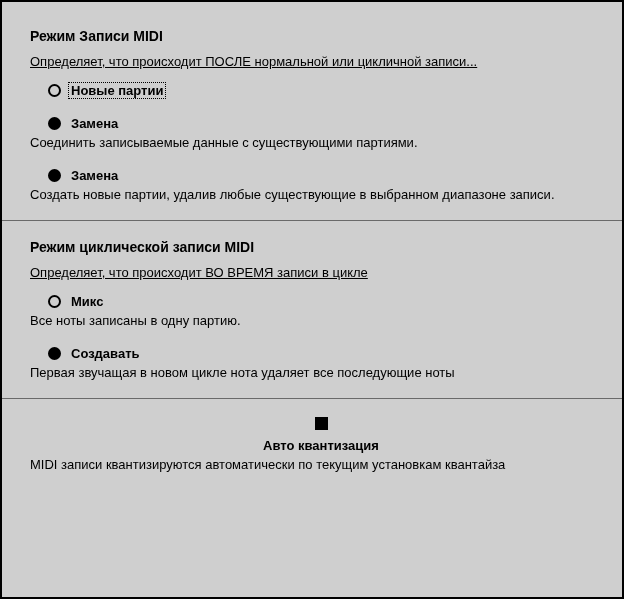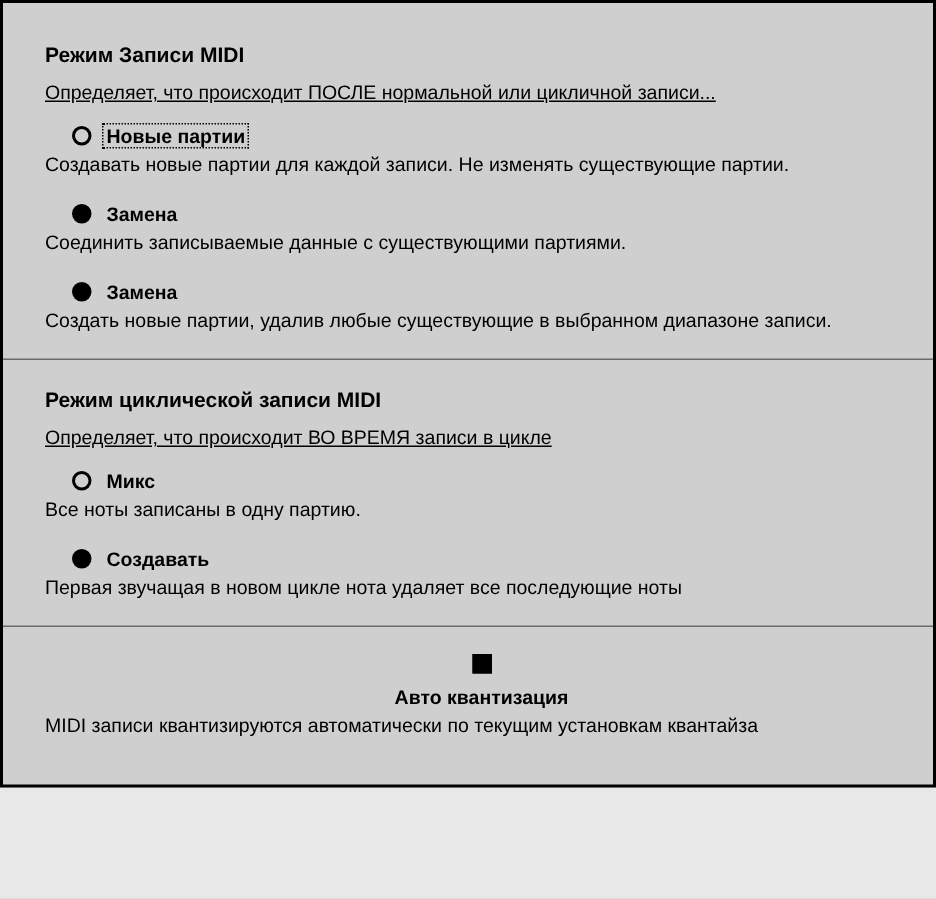--- a/index.html
+++ b/index.html
@@ -13,7 +13,7 @@
   .outer {
     border: 2px solid #000;
     width: 624px;
-    height: 525px;
+    height: 599px;
     background: #cfcfcf;
     padding: 26px 28px 10px 28px;
   }

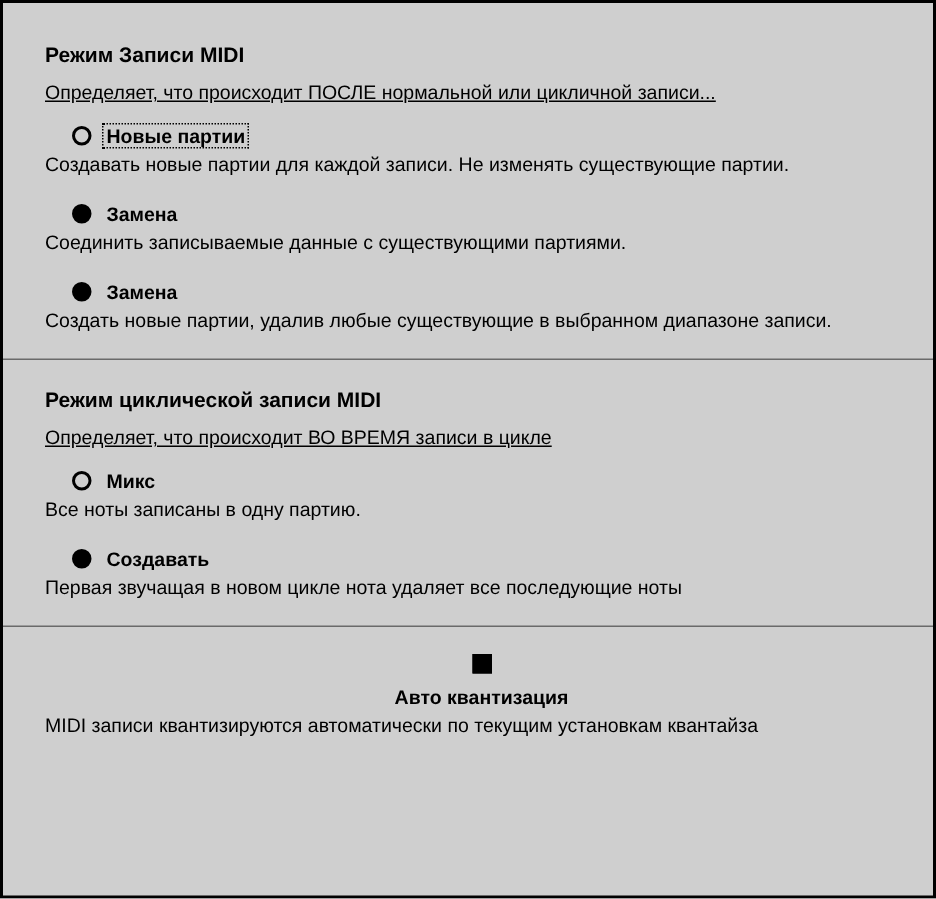--- a/index.html
+++ b/index.html
@@ -108,7 +108,6 @@
         <span class="radio"></span>
         <span class="opt-label focused">Новые партии</span>
       </div>
-      <div class="opt-desc">Создавать новые партии для каждой записи. Не изменять существующие партии.</div>
     </div>
     <div class="option">
       <div class="opt-row">

